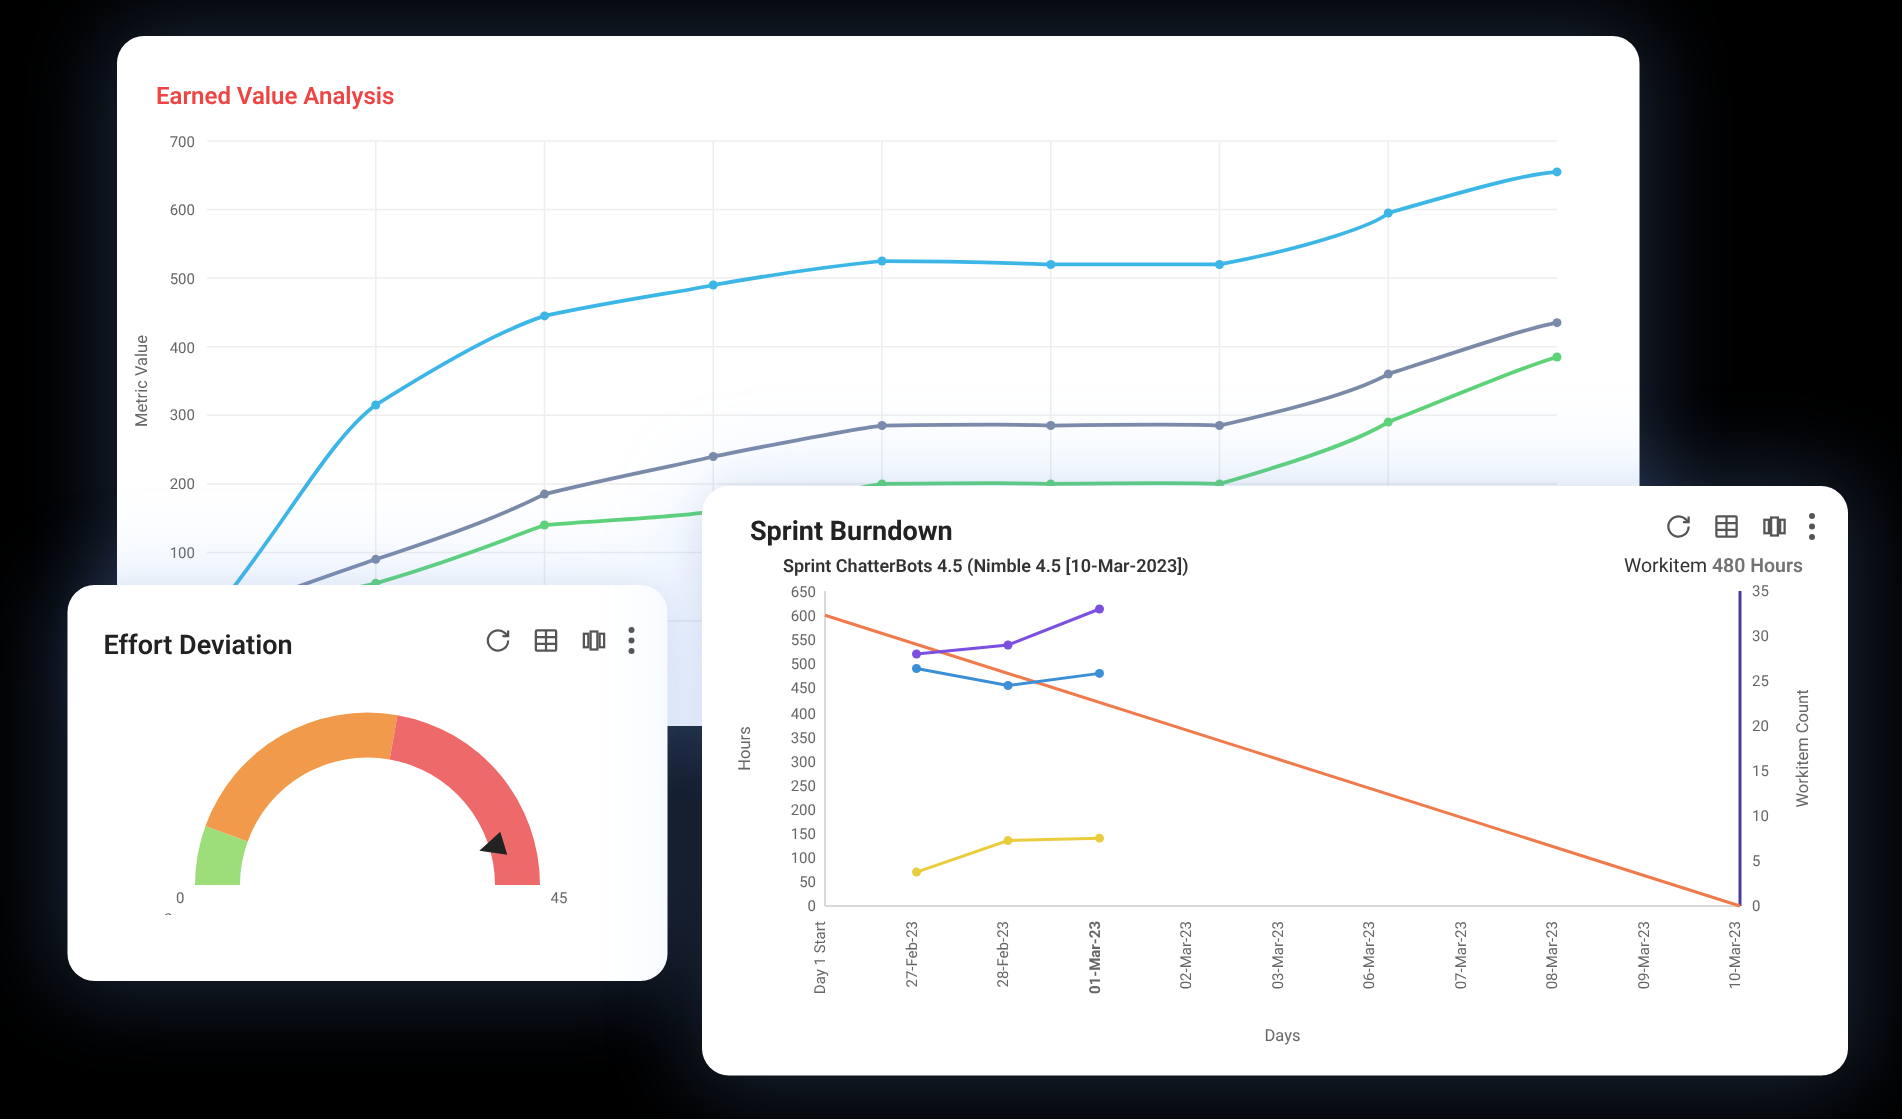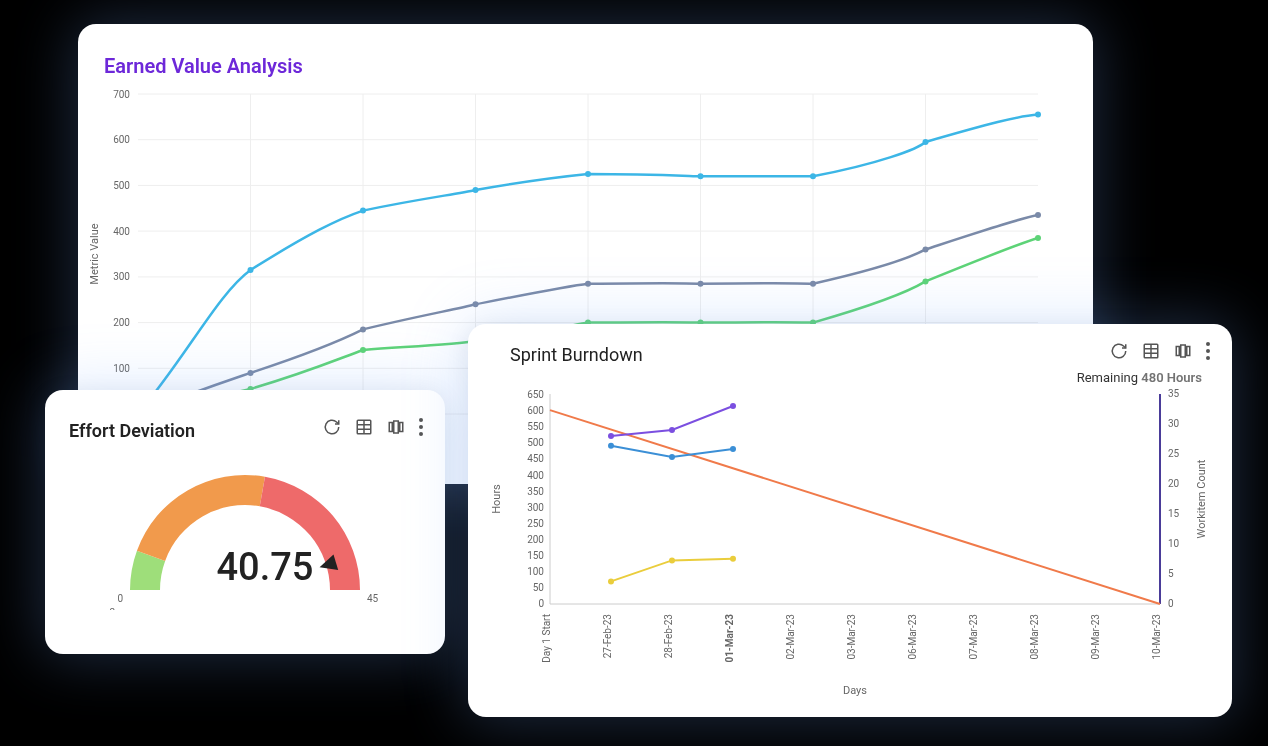--- a/index.html
+++ b/index.html
@@ -6,7 +6,7 @@
   .card{position:absolute;background:#fff;border-radius:18px;box-shadow:0 0 60px 4px rgba(120,170,255,.25),0 4px 24px rgba(0,0,0,.08);}
   
   #ev{left:78px;top:24px;width:1015px;height:460px;}
-  #ev .title{position:absolute;left:26px;top:30px;font-size:20px;font-weight:600;color:#6d28d9;}
+  #ev .title{position:absolute;left:26px;top:30px;font-size:16px;font-weight:600;color:#ef4444;}
   
   #ed{left:45px;top:390px;width:400px;height:264px;}
   #ed .title{position:absolute;left:24px;top:30px;font-size:18px;font-weight:600;}

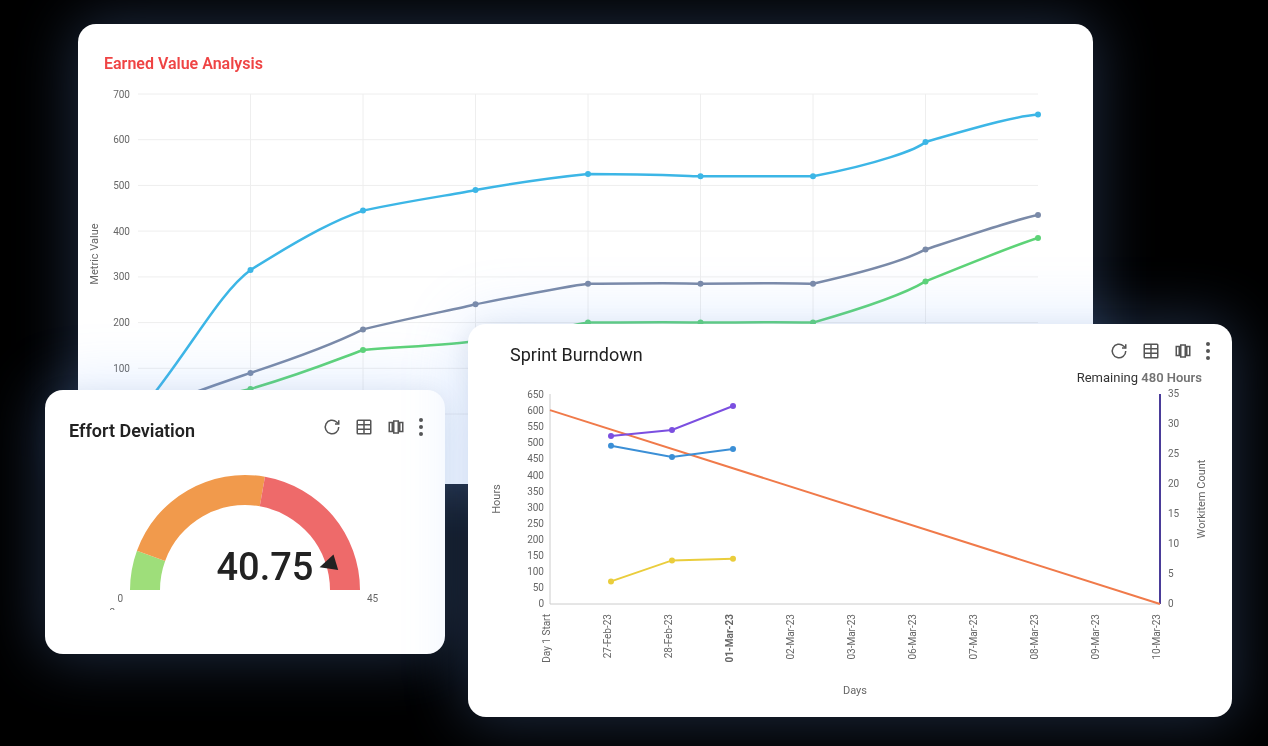--- a/index.html
+++ b/index.html
@@ -18,7 +18,7 @@
   #ed .big{position:absolute;left:160px;top:155px;font-size:38px;font-weight:500;color:#222;width:120px;text-align:center;}
   
   #sb{left:468px;top:324px;width:764px;height:393px;}
-  #sb .title{position:absolute;left:42px;top:20px;font-size:18px;font-weight:400;}
+  #sb .title{position:absolute;left:32px;top:20px;font-size:18px;font-weight:700;}
   #sb .subtitle{position:absolute;left:54px;top:46px;font-size:12px;font-weight:600;color:#333;}
   #sb .remaining{position:absolute;right:30px;top:46px;font-size:13px;color:#333;}
   #sb .remaining .hrs{color:#737373;font-weight:600;}

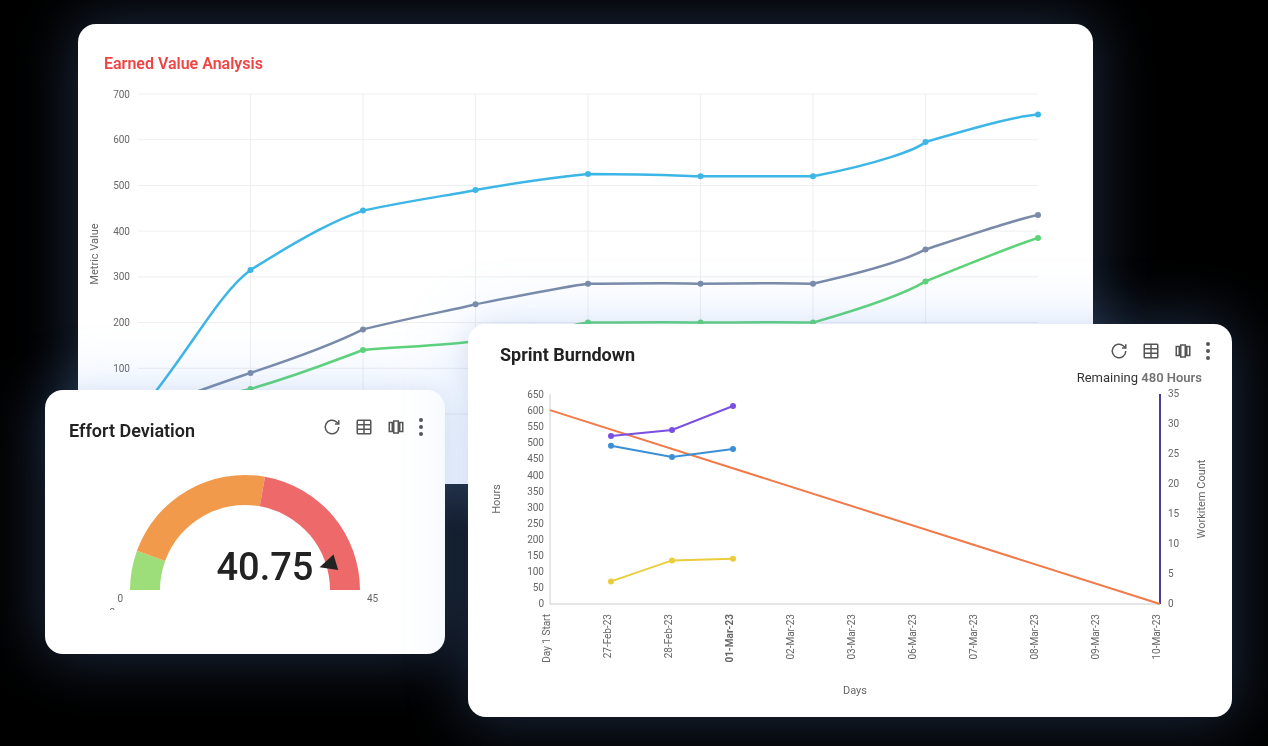--- a/index.html
+++ b/index.html
@@ -185,6 +185,7 @@
         <span></span>
       </div>
   </div>
+  <div class="subtitle">Sprint ChatterBots 4.5 (Nimble 4.5 [10-Mar-2023])</div>
   <div class="remaining">
     <span>Remaining </span><span class="hrs">480 Hours</span>
   </div>

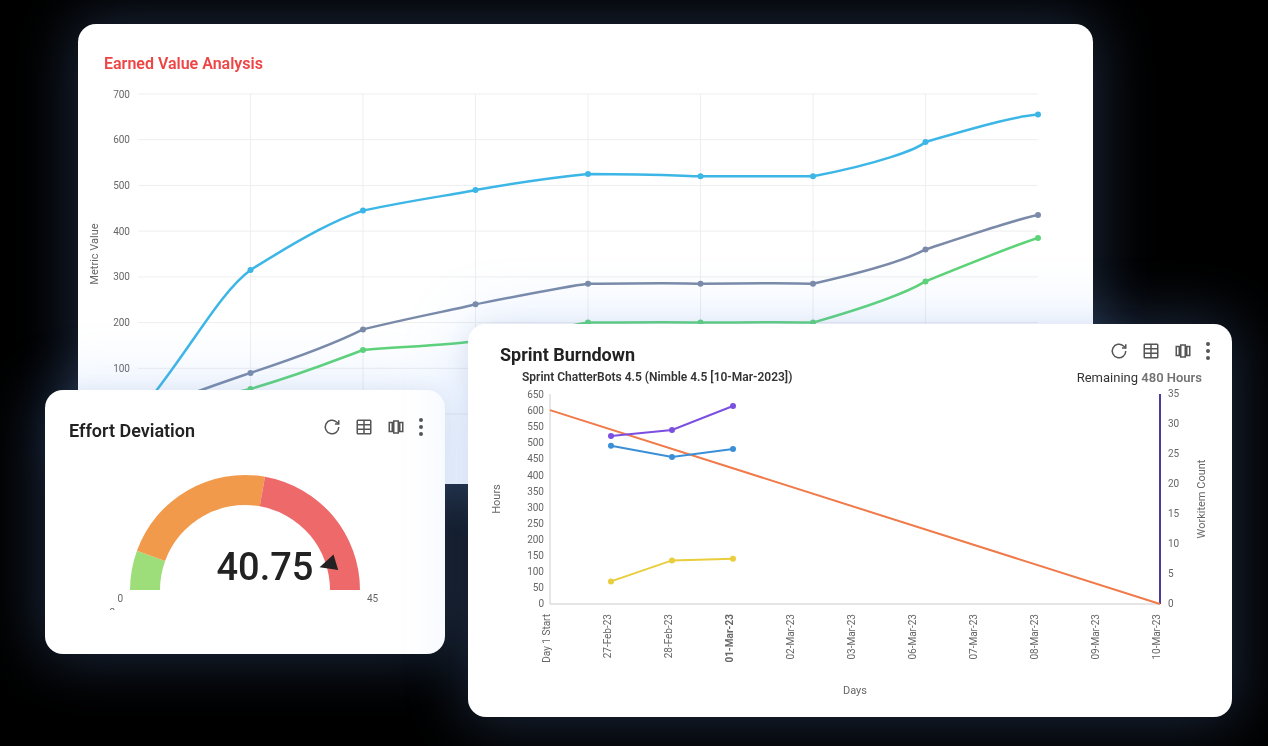--- a/index.html
+++ b/index.html
@@ -187,7 +187,7 @@
   </div>
   <div class="subtitle">Sprint ChatterBots 4.5 (Nimble 4.5 [10-Mar-2023])</div>
   <div class="remaining">
-    <span>Remaining </span><span class="hrs">480 Hours</span>
+    <span>Workitem </span><span class="hrs">480 Hours</span>
   </div>
   <svg width="764" height="330" style="position:absolute;left:0;top:62px;">
     <g transform="translate(82,8)">

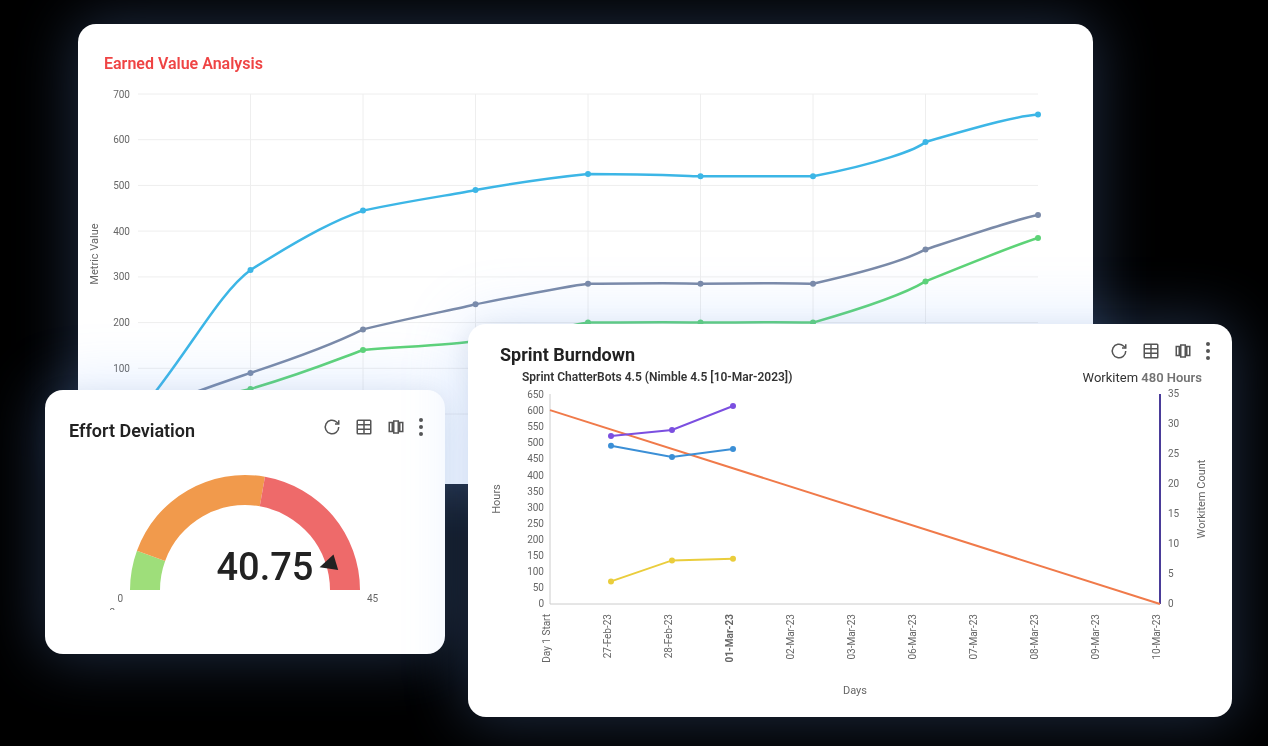--- a/index.html
+++ b/index.html
@@ -152,7 +152,6 @@
       <text class="tick-label" x="122" y="12" text-anchor="start">45</text>
     </g>
   </svg>
-  <div class="big">40.75</div>
 </div>
 
 <div id="sb" class="card">

